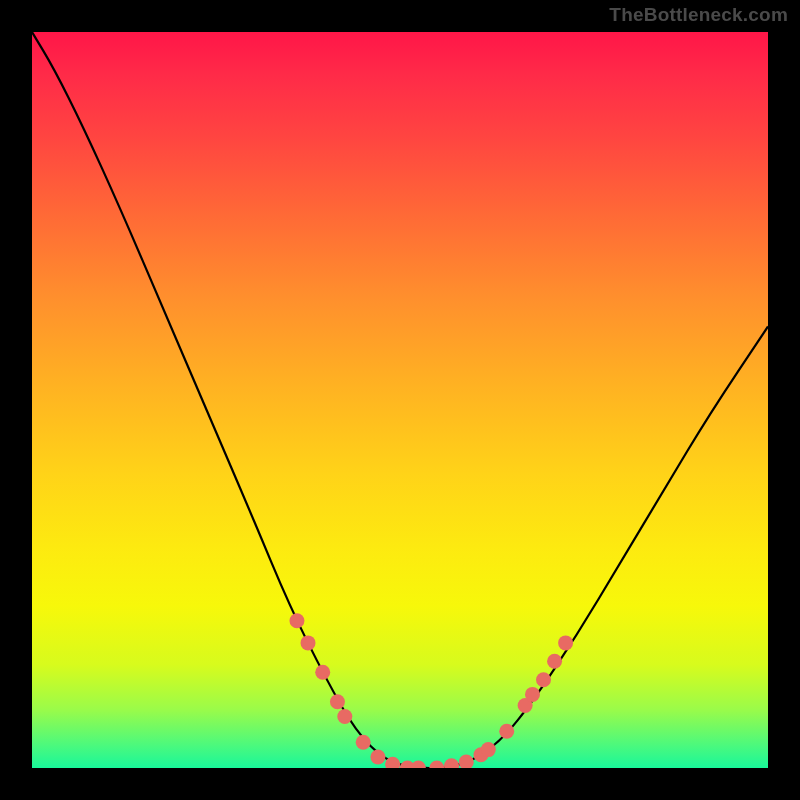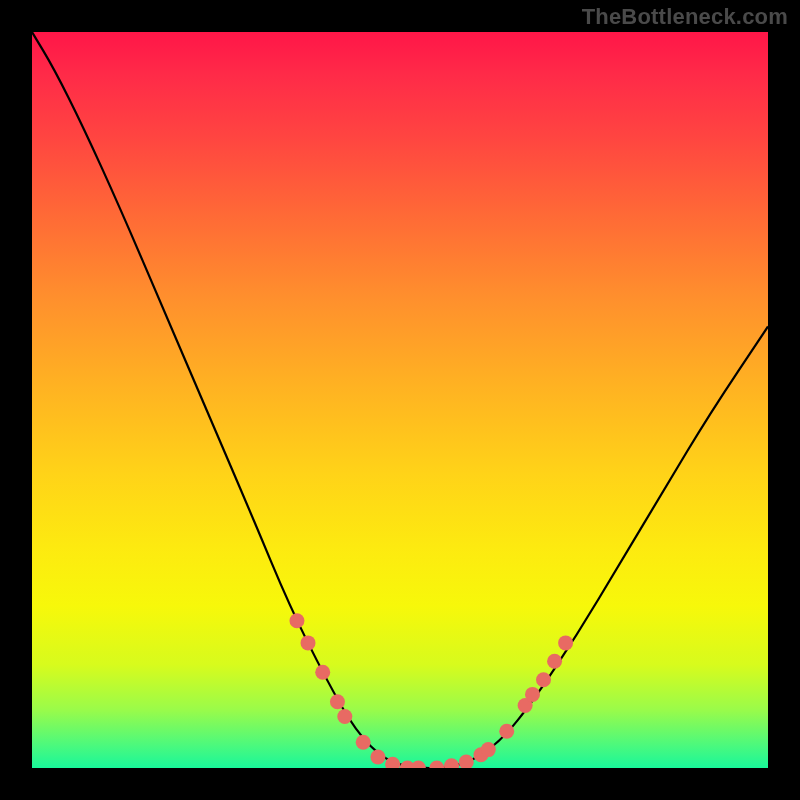--- a/index.html
+++ b/index.html
@@ -16,7 +16,7 @@
     top: 4px;
     right: 12px;
     color: #4a4a4a;
-    font-size: 22px;
+    font-size: 19px;
     font-weight: bold;
     z-index: 10;
     letter-spacing: 0.2px;

